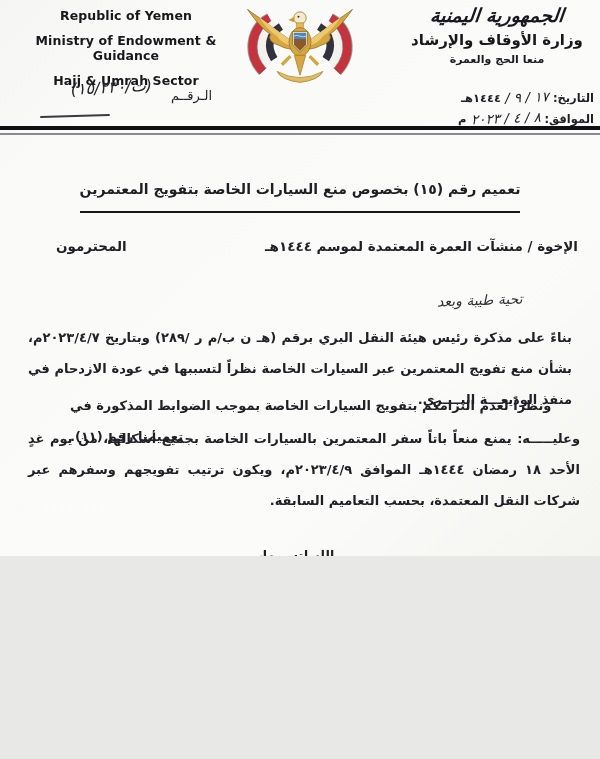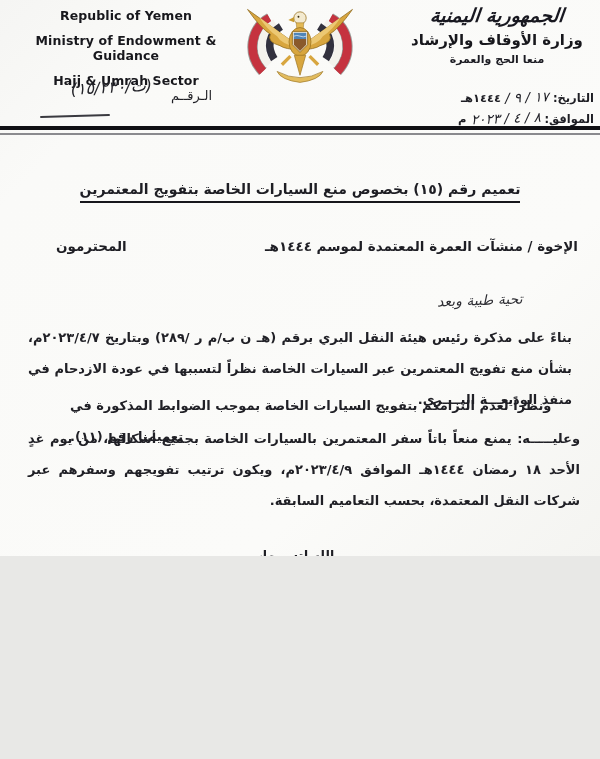--- a/index.html
+++ b/index.html
@@ -43,7 +43,7 @@
   
   .title-wrap { position:absolute; left:0; right:0; top:179px; text-align:center; direction:rtl; }
   .title-wrap span { display:inline-block; font-weight:700; font-size:14px;
-                     border-bottom:2px solid #17171c; padding-bottom:4px; }
+                     border-bottom:2px solid #17171c; padding-bottom:14px; }
   .addressee { position:absolute; right:22px; top:238px; direction:rtl;
                font-weight:700; font-size:13.5px; }
   .honorific { position:absolute; left:56px; top:238px; direction:rtl;

